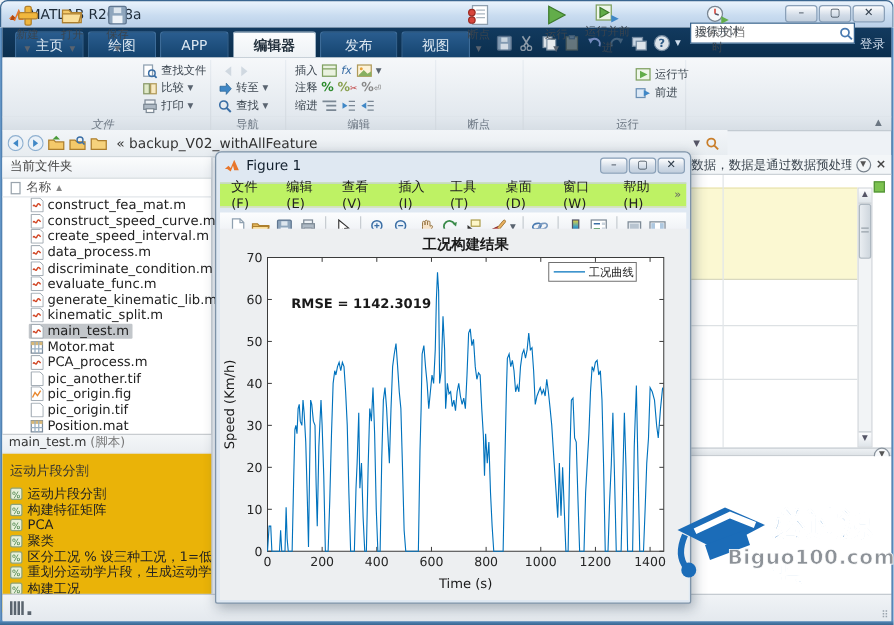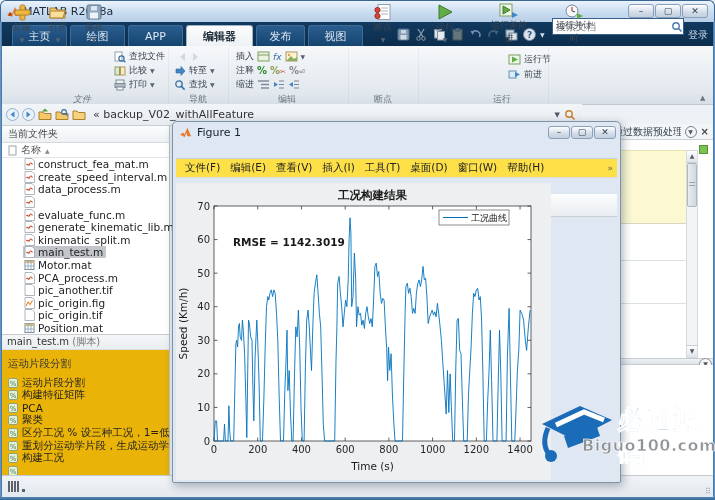--- a/index.html
+++ b/index.html
@@ -343,7 +343,7 @@
     </svg>
   <span>运行</span><br><span class="caret">▼</span>
 </div>
-<div class="abs bigbtn" style="left:487px;width:44px;font-size:9px">
+<div class="abs bigbtn" style="left:464px;width:44px;font-size:9px">
   <svg class="bic" width="20" height="16" viewBox="0 0 20 16">
       <rect x="1" y="1" width="12" height="12" fill="#eef6ea" stroke="#7fa060"></rect>
       <polygon points="4,3 11,7 4,11" fill="#62ad4a" stroke="#3d7a2c"></polygon>

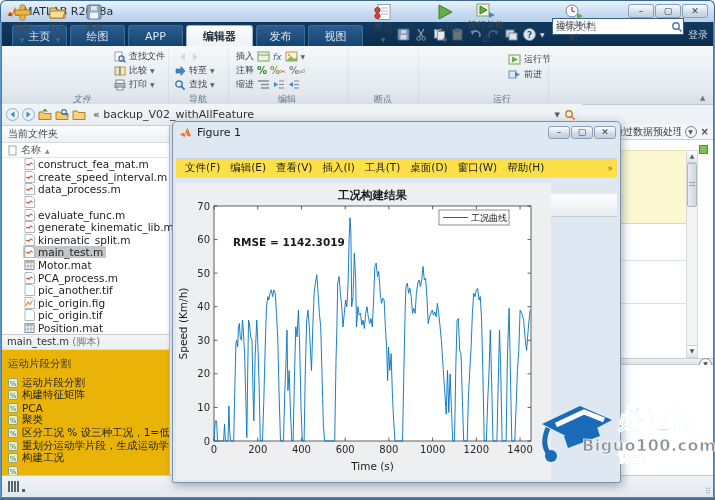--- a/index.html
+++ b/index.html
@@ -151,7 +151,7 @@
     <div class="rtab" style="width: 55px;">绘图</div>
     <div class="rtab" style="width: 55px;">APP</div>
     <div class="rtab active" style="width: 67px;">编辑器</div>
-    <div class="rtab" style="width: 49px;">发布</div>
+    <div class="rtab" style="width: 62px;">发布</div>
     <div class="rtab" style="width: 55px;">视图</div>
   </div>
 <div class="abs" id="qat">

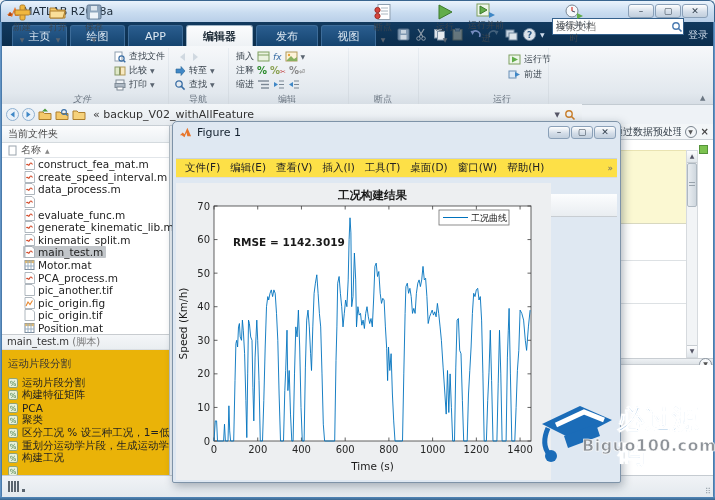--- a/index.html
+++ b/index.html
@@ -102,7 +102,7 @@
   #ribbon-collapse{left:700px;top:94px;font-size:7px;color:#6b7682;}
 
   
-  #figwin{left:172px;top:121px;width:449px;height:362px;background:#dfe8f2;
+  #figwin{left:172px;top:121px;width:381px;height:362px;background:#dfe8f2;
      border:1px solid #7e93a8;border-radius:5px 5px 2px 2px;
      box-shadow:2px 3px 10px rgba(20,40,60,.35);box-sizing:border-box;}
   #figtitle{height:20px;display:flex;align-items:center;padding:0 4px 0 6px;}

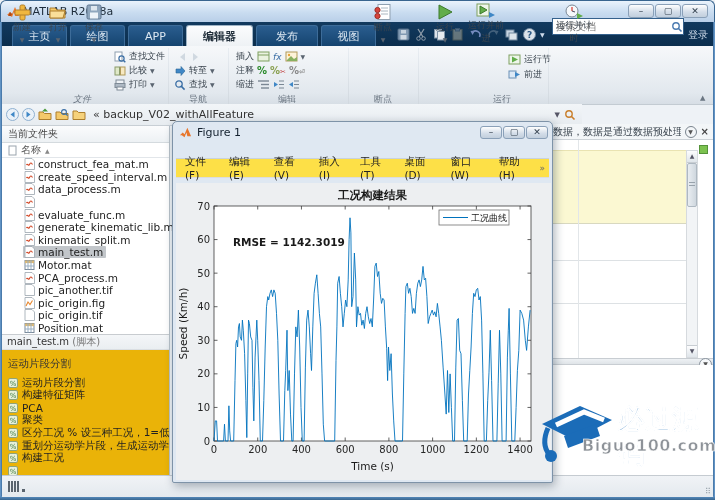--- a/index.html
+++ b/index.html
@@ -107,8 +107,8 @@
      box-shadow:2px 3px 10px rgba(20,40,60,.35);box-sizing:border-box;}
   #figtitle{height:20px;display:flex;align-items:center;padding:0 4px 0 6px;}
   #figtitle .t{font-size:11px;color:#13202e;margin-left:5px;flex:1;}
-  #figmenu{height:18px;background:#fde047;border-top:1px solid #c9d2dc;border-bottom:1px solid #dcdcdc;
-     display:flex;align-items:center;padding:0 4px;margin:16px 3px;}
+  #figmenu{height:18px;background:#bef264;border-top:1px solid #c9d2dc;border-bottom:1px solid #dcdcdc;
+     display:flex;align-items:center;padding:0 4px;margin:4px 3px;}
   .fmenu{font-size:10.5px;color:#222;padding:0 5px;}
   #fig-ovf{margin-left:auto;font-size:9px;color:#666;}
   #figtools{height:22px;background:linear-gradient(#fcfdfe,#e9edf1);border-bottom:1px solid #c8cdd2;

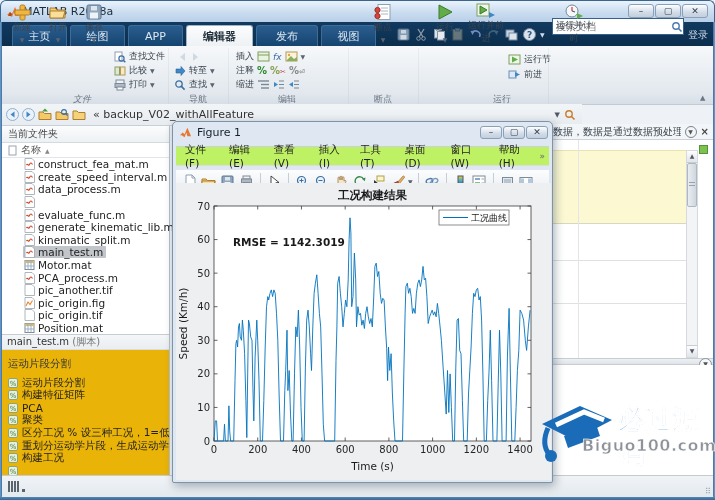--- a/index.html
+++ b/index.html
@@ -423,6 +423,15 @@
             <path d="M2.5 7 C3.5 4.5 4.5 9 5.5 6.5 S7.5 5 8.5 6.5" fill="none" stroke="#d24726" stroke-width="1.1"></path>
           </svg>
           <span>construct_fea_mat.m</span>
+        </span>
+      </div>
+      <div class="frow">
+        <span class="fsel">
+          <svg width="11" height="12" viewBox="0 0 11 12">
+            <path d="M1 .5 h7 l2.5 2.5 v8.5 H1 z" fill="#fff" stroke="#9aa4ad" stroke-width=".8"></path>
+            <path d="M2.5 7 C3.5 4.5 4.5 9 5.5 6.5 S7.5 5 8.5 6.5" fill="none" stroke="#d24726" stroke-width="1.1"></path>
+          </svg>
+          <span>construct_speed_curve.m</span>
         </span>
       </div>
       <div class="frow">

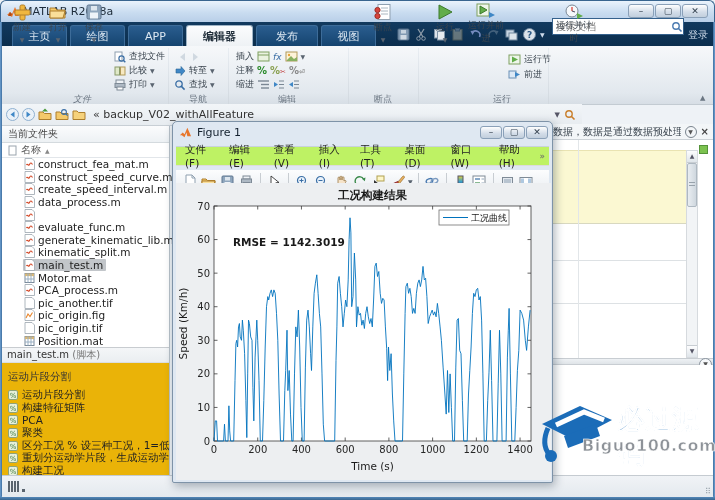--- a/index.html
+++ b/index.html
@@ -458,6 +458,7 @@
             <path d="M1 .5 h7 l2.5 2.5 v8.5 H1 z" fill="#fff" stroke="#9aa4ad" stroke-width=".8"></path>
             <path d="M2.5 7 C3.5 4.5 4.5 9 5.5 6.5 S7.5 5 8.5 6.5" fill="none" stroke="#d24726" stroke-width="1.1"></path>
           </svg>
+          <span>discriminate_condition.m</span>
         </span>
       </div>
       <div class="frow">

